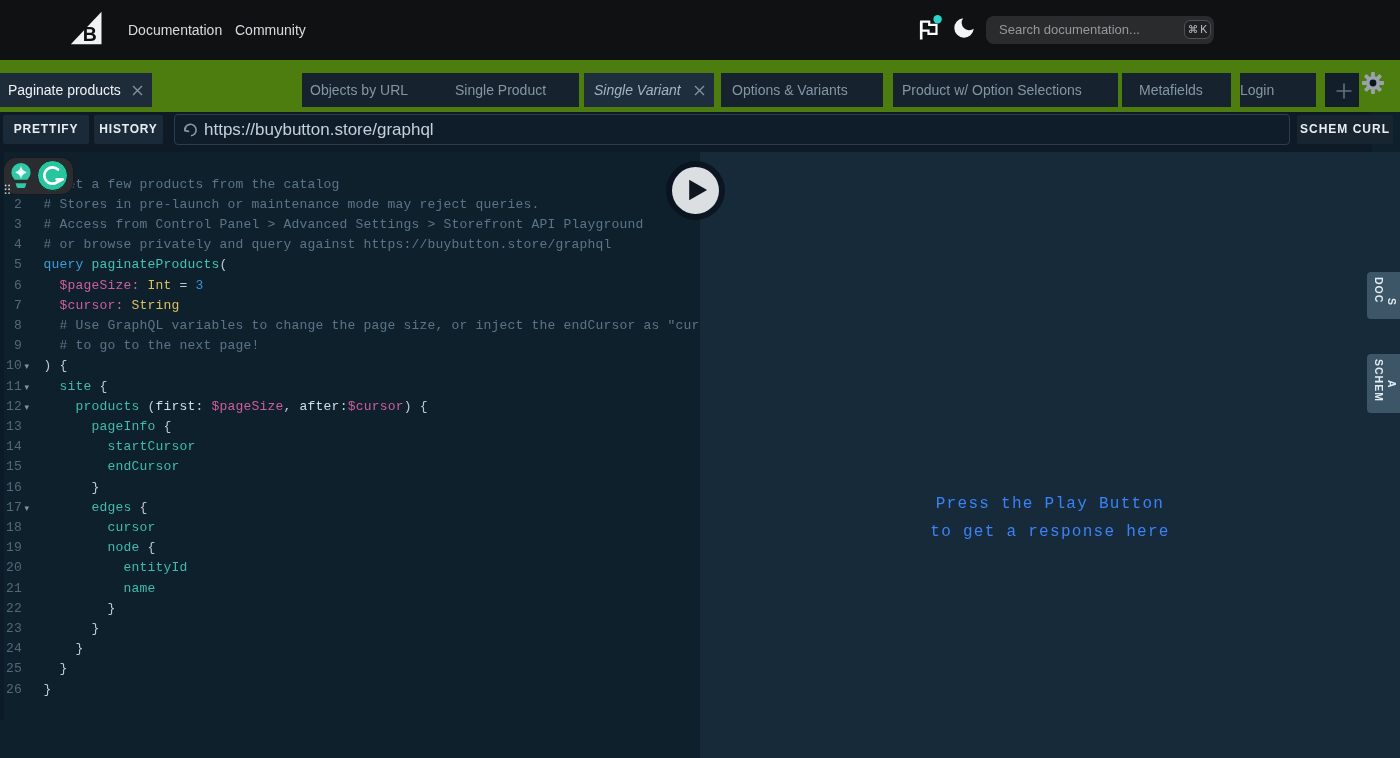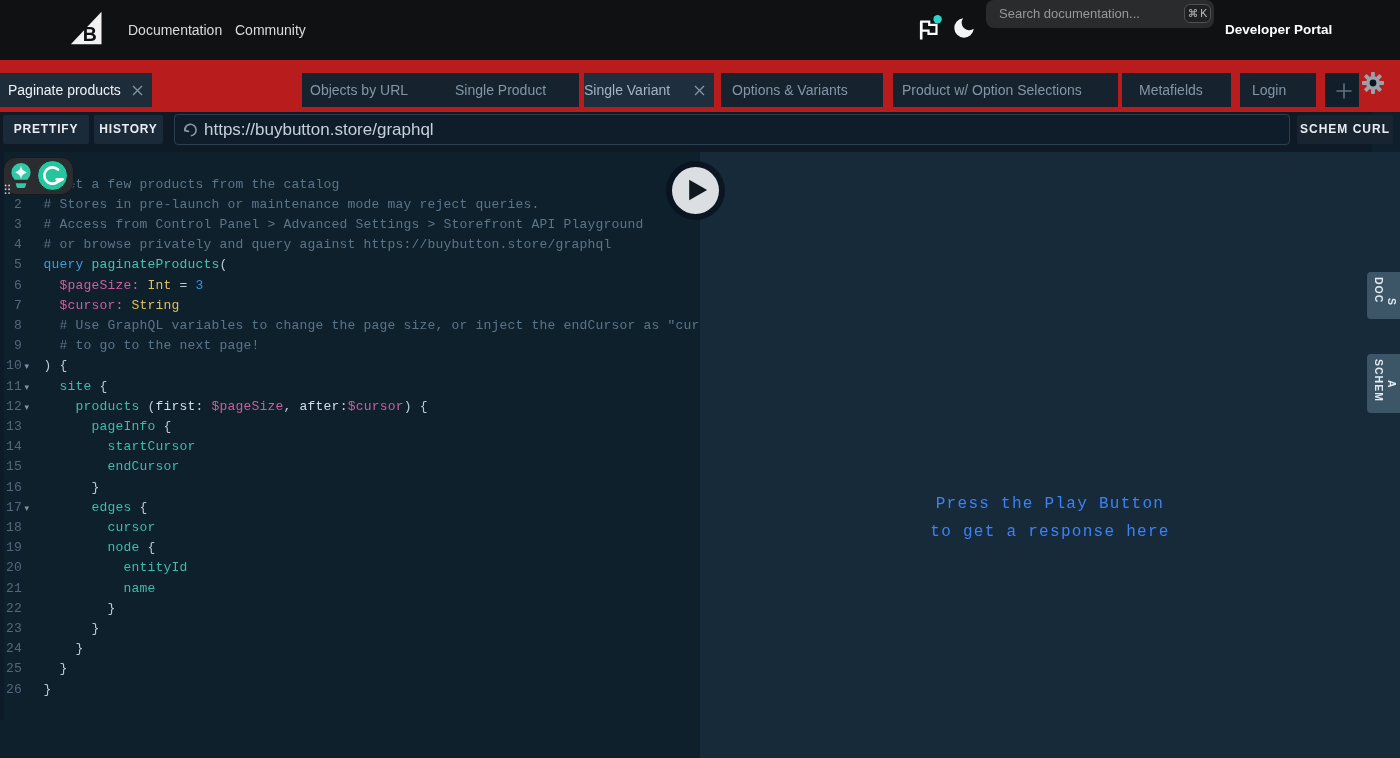--- a/index.html
+++ b/index.html
@@ -41,7 +41,7 @@
 <svg class="abs" style="left:951px;top:15px;" width="26" height="26" viewBox="0 0 24 24">
 <path d="M21 12.79A9 9 0 1 1 11.21 3 7 7 0 0 0 21 12.79z" fill="#f3f4f5"></path>
 </svg>
-<div class="abs" style="left:986px;top:0;width:228px;height:28px;background:#2a2b2d;border-radius:8px;">
+<div class="abs" style="left:986px;top:16px;width:228px;height:28px;background:#2a2b2d;border-radius:8px;">
 <div class="abs" style="left:13px;top:0;height:28px;line-height:28px;color:#96989b;font-size:13px;">Search documentation...</div>
 <div class="abs" style="right:3px;top:4px;width:27px;height:19px;background:#1f2022;border:1.5px solid #4e5054;border-radius:6px;color:#bfc1c4;font-size:10.5px;text-align:center;line-height:16px;">⌘ K</div>
 </div>

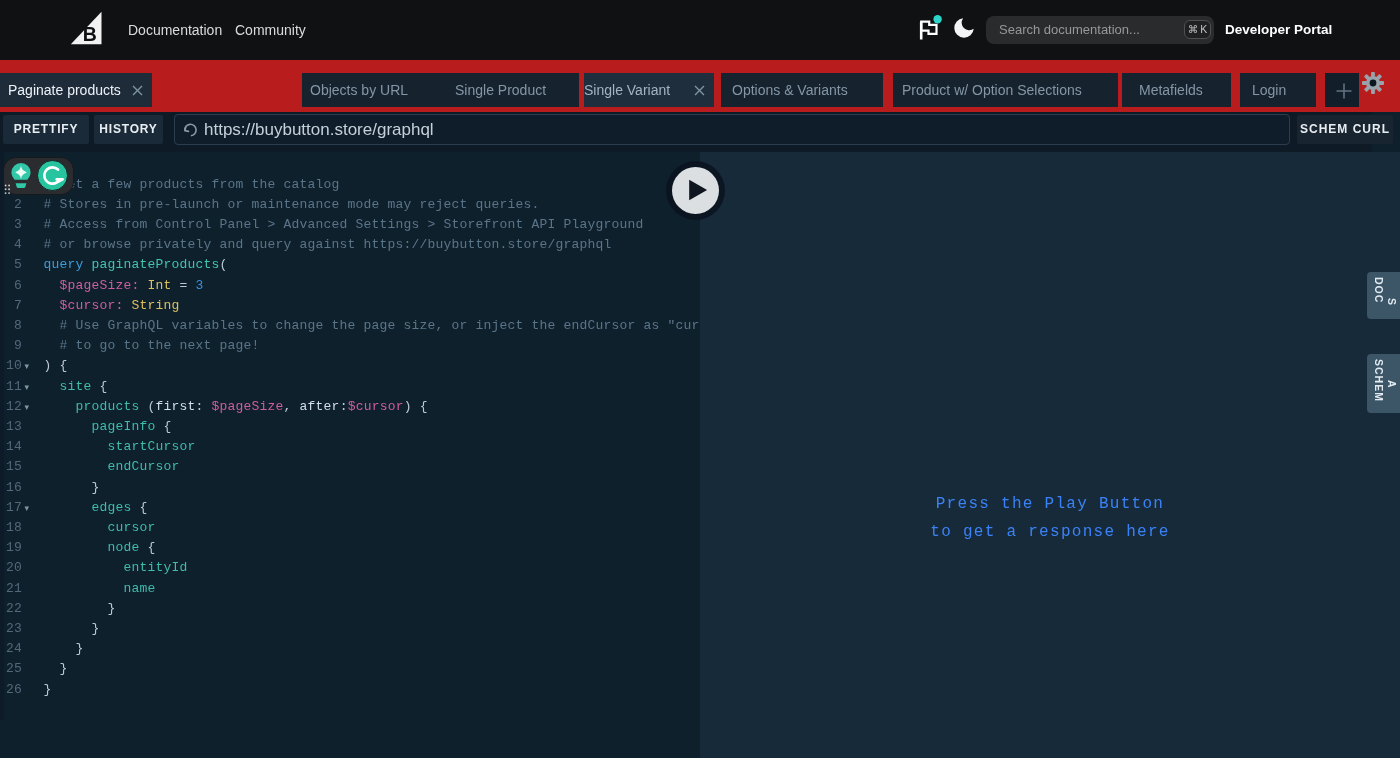--- a/index.html
+++ b/index.html
@@ -45,7 +45,6 @@
 <div class="abs" style="left:13px;top:0;height:28px;line-height:28px;color:#96989b;font-size:13px;">Search documentation...</div>
 <div class="abs" style="right:3px;top:4px;width:27px;height:19px;background:#1f2022;border:1.5px solid #4e5054;border-radius:6px;color:#bfc1c4;font-size:10.5px;text-align:center;line-height:16px;">⌘ K</div>
 </div>
-<div class="abs" style="left:1225px;top:0;height:60px;line-height:60px;color:#ffffff;font-size:13.5px;font-weight:bold;">Developer Portal</div>
 </div>
 <div class="abs" id="tabbar">
 <div class="abs tab active" style="left:0px;width:152px;padding-left:8px;">Paginate products<svg class="abs" style="right:9px;top:12px;" width="11" height="11" viewBox="0 0 11 11">

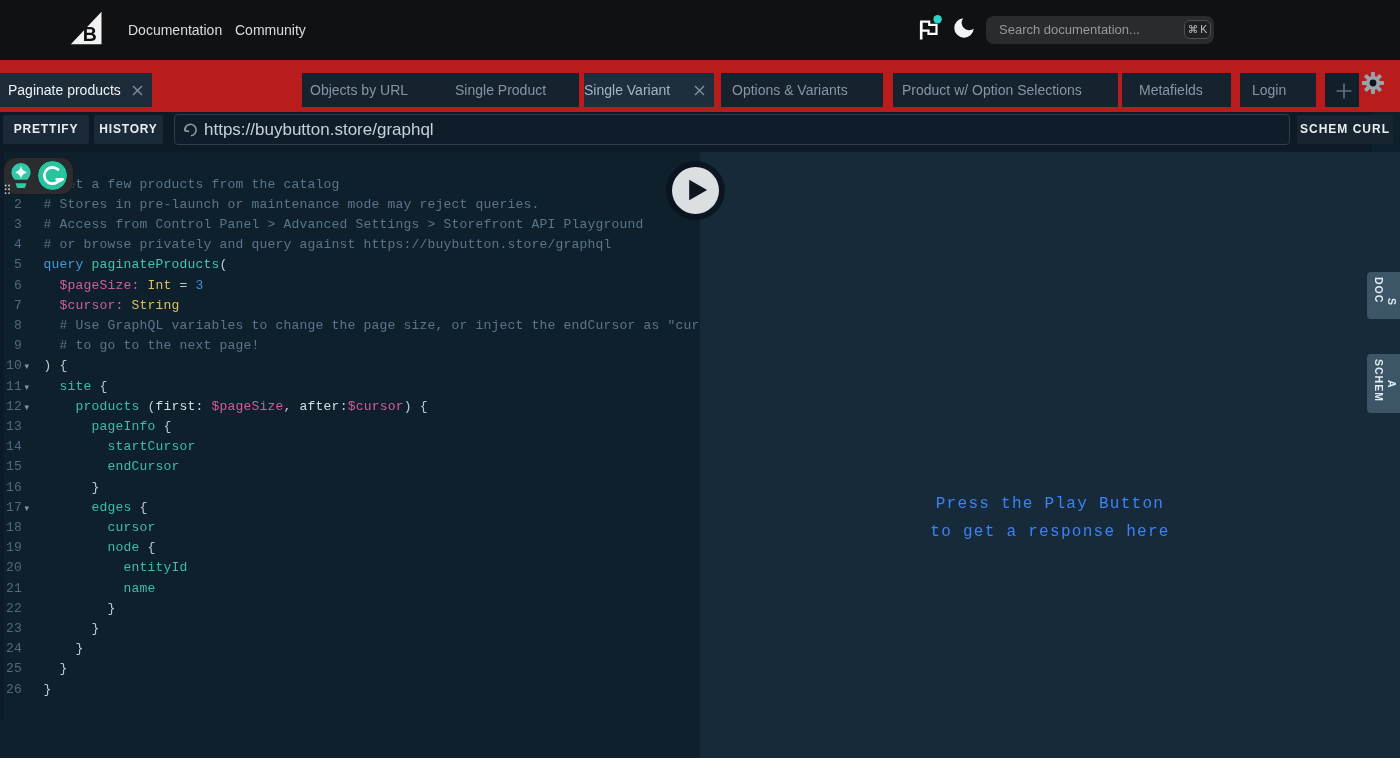--- a/index.html
+++ b/index.html
@@ -7,7 +7,7 @@
 #page{position:relative;width:1400px;height:758px;}
 #header{left:0;top:0;width:1400px;height:60px;background:#101113;}
 .navlink{top:0;height:60px;line-height:60px;color:#d9dcde;font-size:14px;}
-#tabbar{left:0;top:60px;width:1400px;height:52px;background:#b91c1c;}
+#tabbar{left:0;top:60px;width:1400px;height:52px;background:#4d7c0f;}
 .tab{top:13px;height:34px;background:#16232e;color:#8496a6;font-size:14px;line-height:34px;white-space:nowrap;padding-left:8px;}
 .tab.active{background:#1e2c3a;color:#edf2f7;}
 .tab.sv{background:#1f2e3c;color:#a3b4c2;}

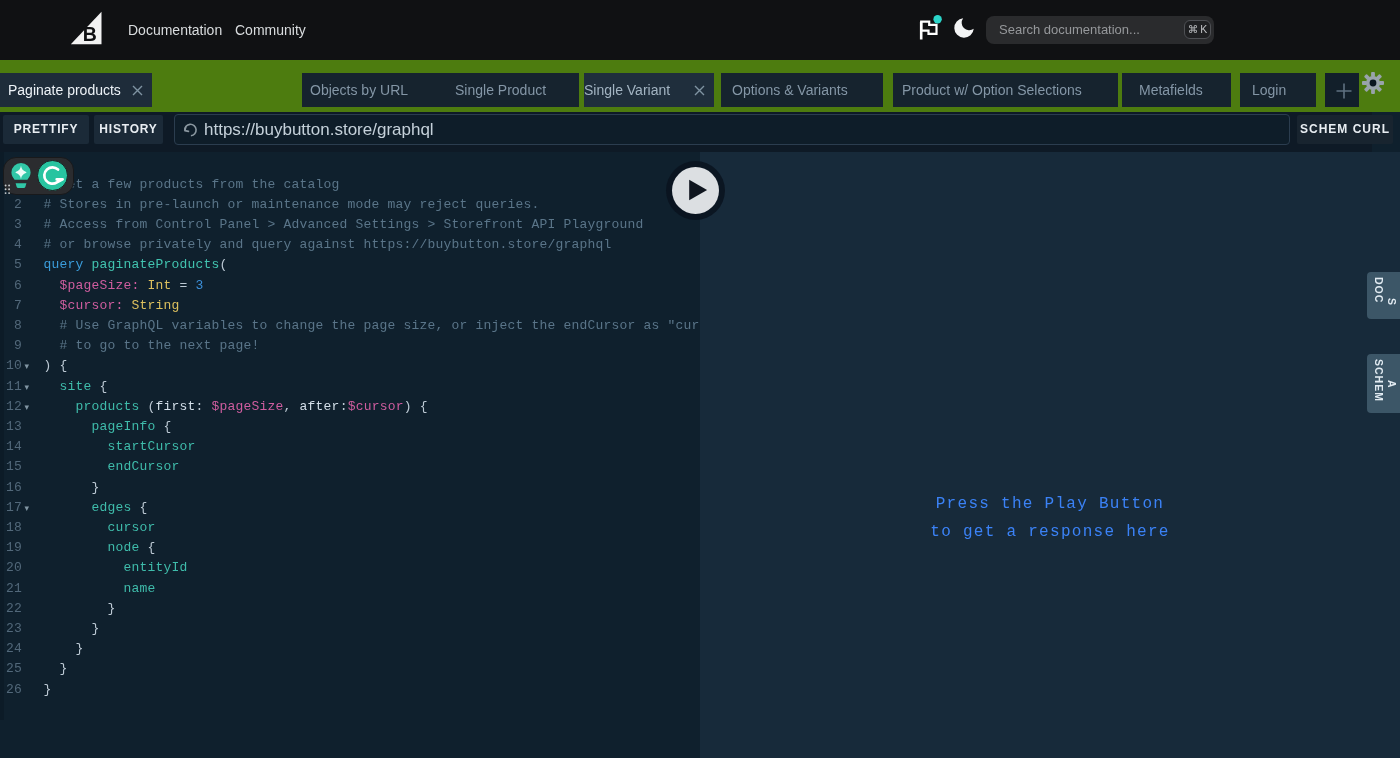--- a/index.html
+++ b/index.html
@@ -52,7 +52,7 @@
         </svg></div>
 <div class="abs tab " style="left:302px;width:155px;">Objects by URL</div>
 <div class="abs tab " style="left:446px;width:133px;padding-left:9px;">Single Product</div>
-<div class="abs tab sv" style="left:584px;width:130px;padding-left:0;">Single Variant<svg class="abs" style="right:9px;top:12px;" width="11" height="11" viewBox="0 0 11 11">
+<div class="abs tab sv" style="left:584px;width:130px;padding-left:10px;font-style:italic;">Single Variant<svg class="abs" style="right:9px;top:12px;" width="11" height="11" viewBox="0 0 11 11">
           <path d="M1 1 L10 10 M10 1 L1 10" stroke="#7f93a2" stroke-width="1.4"></path>
         </svg></div>
 <div class="abs tab " style="left:721px;width:162px;padding-left:11px;">Options &amp; Variants</div>

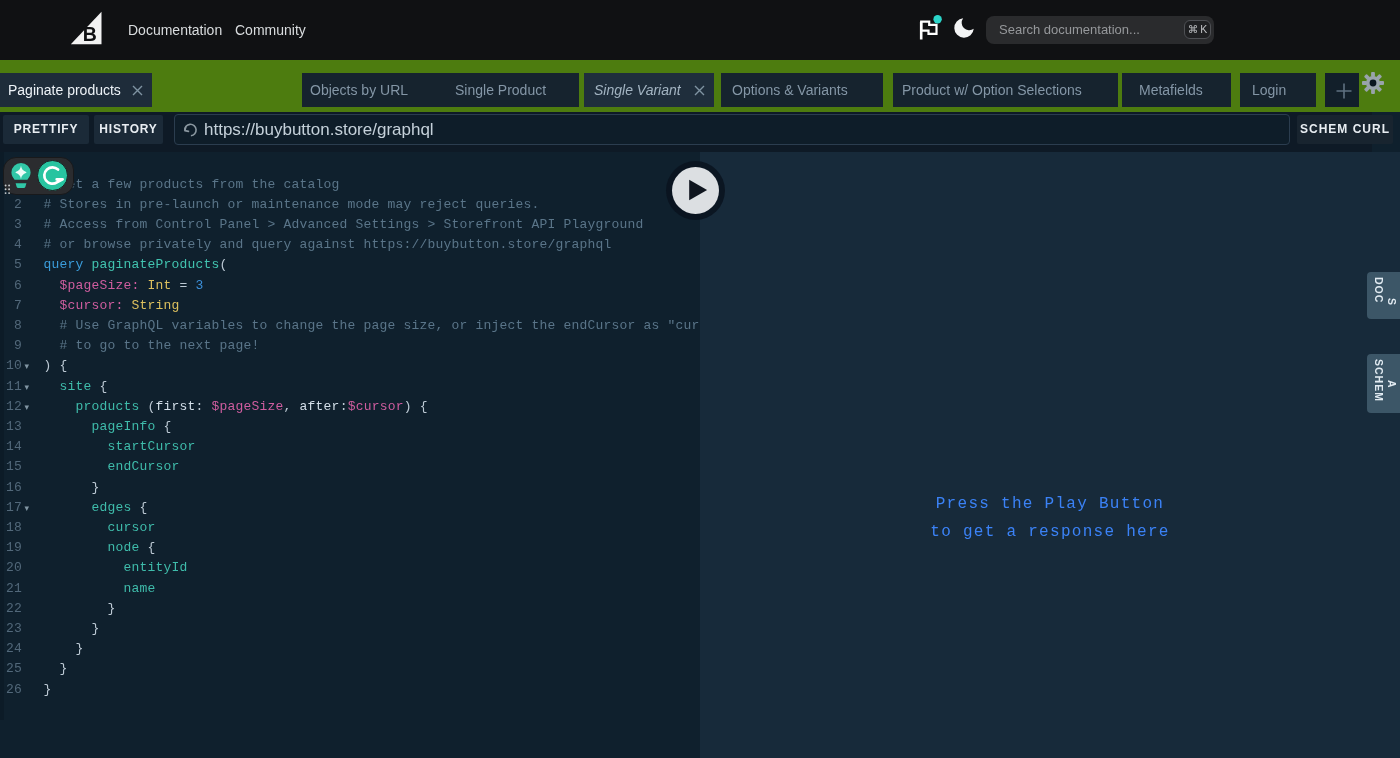--- a/index.html
+++ b/index.html
@@ -58,7 +58,7 @@
 <div class="abs tab " style="left:721px;width:162px;padding-left:11px;">Options &amp; Variants</div>
 <div class="abs tab " style="left:893px;width:225px;padding-left:9px;">Product w/ Option Selections</div>
 <div class="abs tab " style="left:1122px;width:109px;padding-left:17px;">Metafields</div>
-<div class="abs tab " style="left:1240px;width:76px;padding-left:12px;">Login</div>
+<div class="abs tab " style="left:1240px;width:76px;padding-left:0;">Login</div>
 <div class="abs" style="left:1325px;top:13px;width:34px;height:34px;background:#121f2a;"></div>
 <svg class="abs" style="left:1336px;top:23px;" width="16" height="16" viewBox="0 0 16 16">
 <path d="M8 0.5v15 M0.5 8h15" stroke="#5f7181" stroke-width="1.6"></path>

